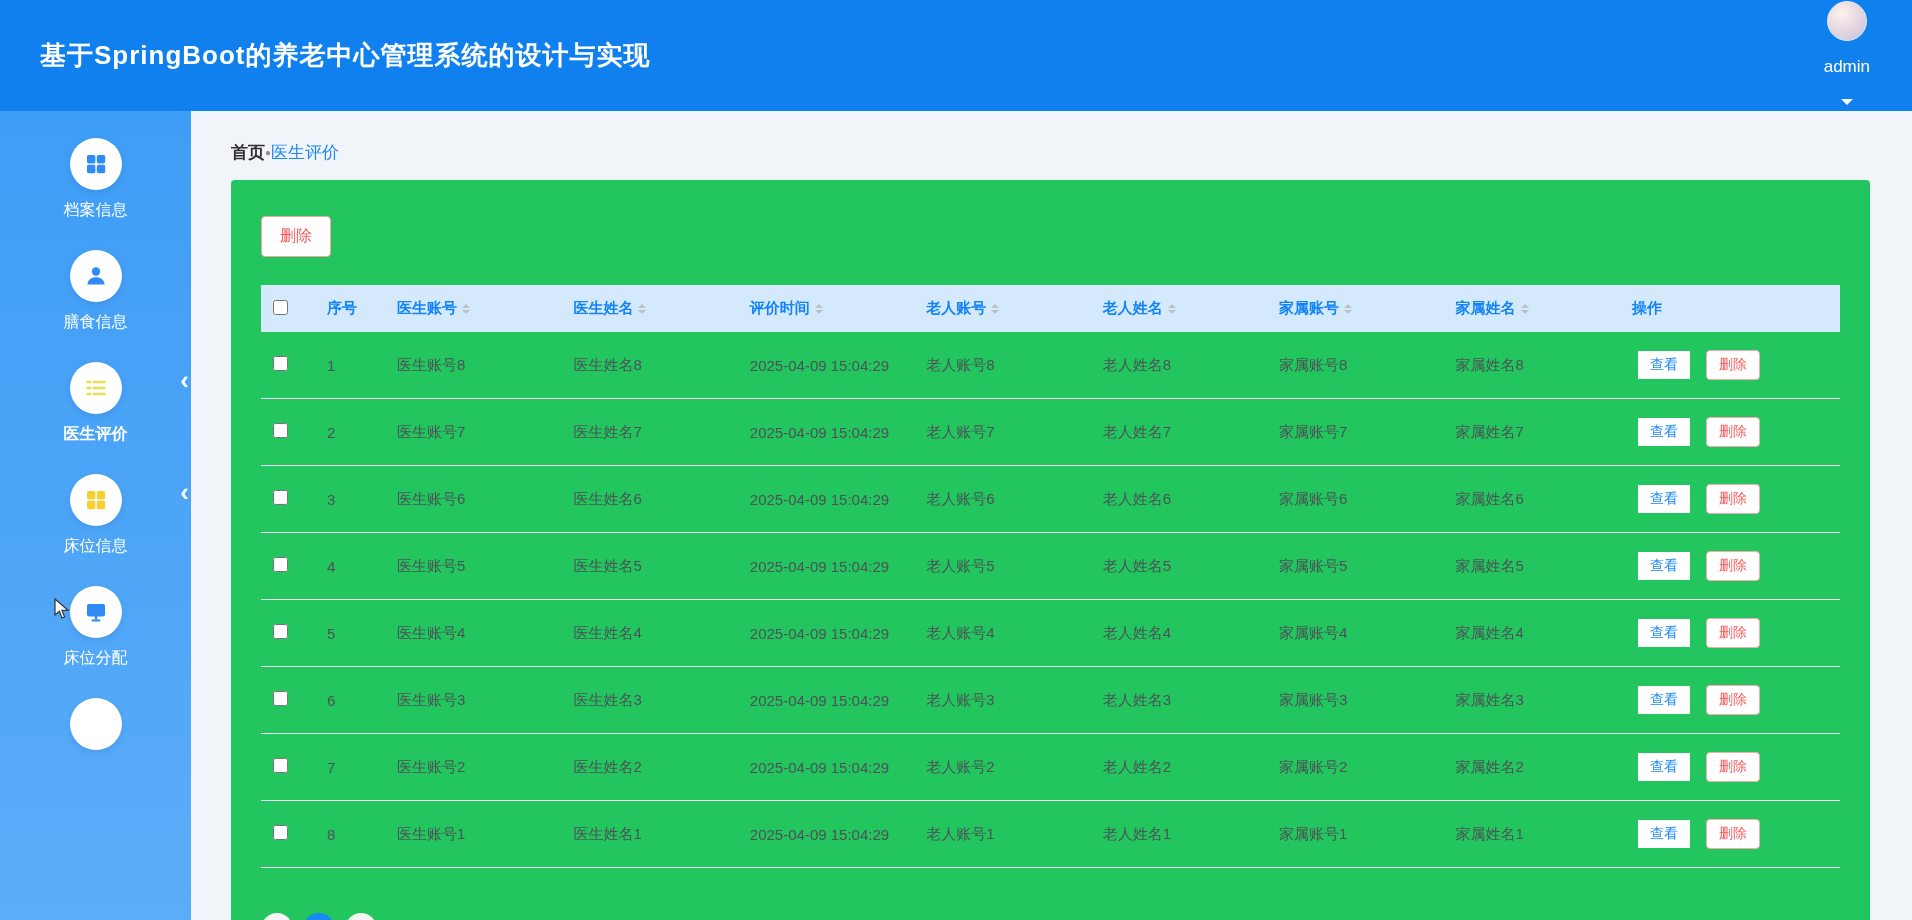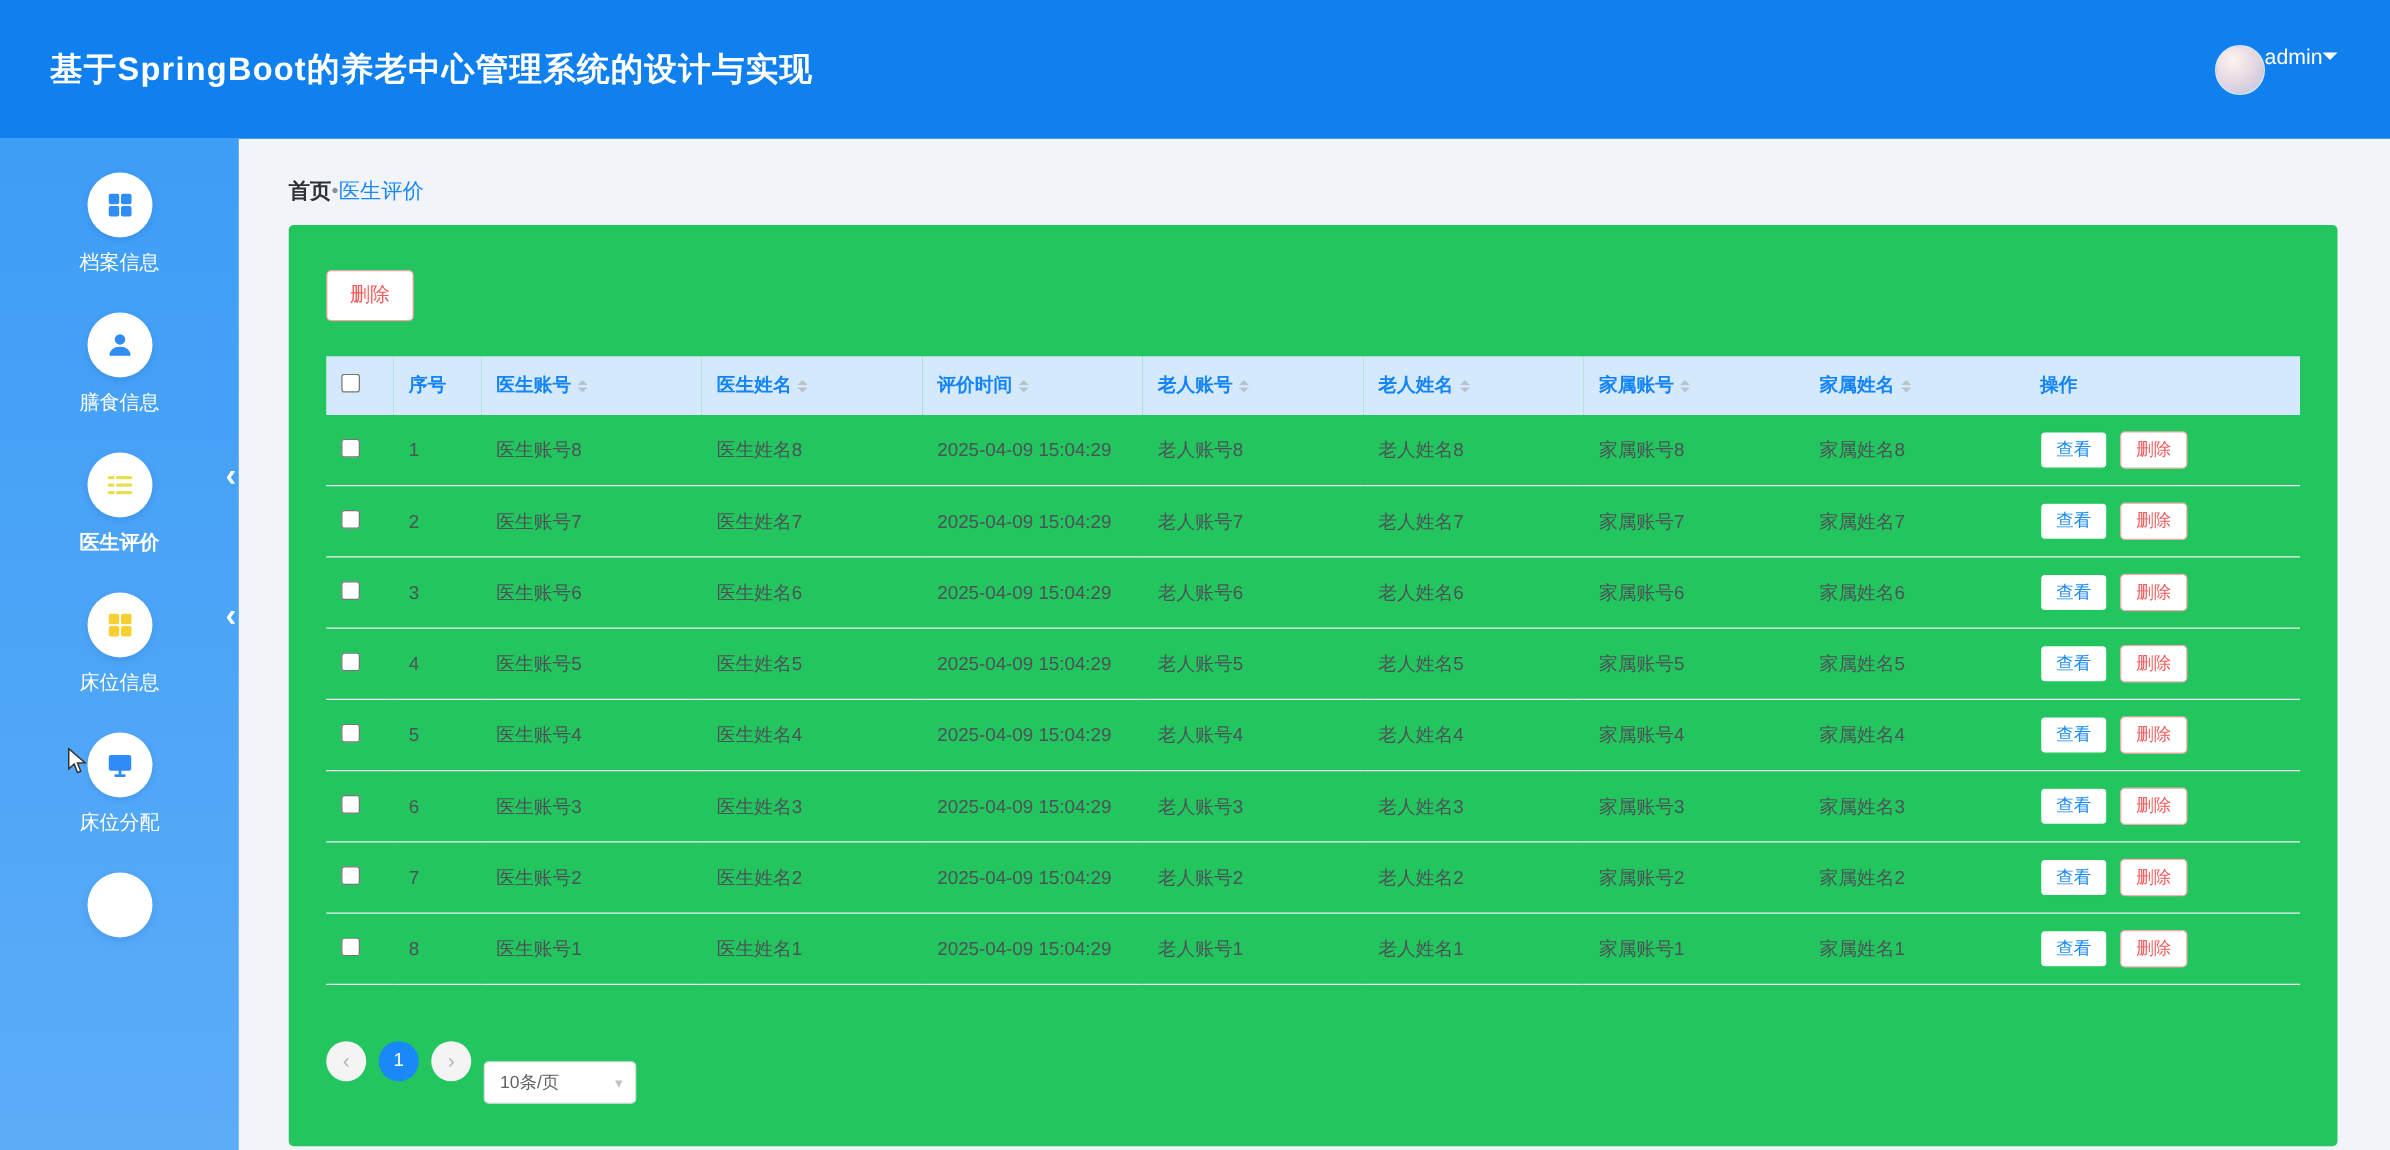--- a/index.html
+++ b/index.html
@@ -14,7 +14,7 @@
     justify-content:space-between; padding:0 42px 0 40px;
   }
   .topbar .title { color:#ffffff; font-size:26px; font-weight:bold; letter-spacing:1px; }
-  .user-menu { display:flex; align-items:flex-start; gap:0; cursor:pointer; }
+  .user-menu { display:flex; align-items:center; gap:16px; cursor:pointer;flex-direction:column; }
   .avatar {
     width:40px; height:40px; border-radius:50%;
     background:radial-gradient(circle at 35% 30%, #fdf3ef 0%, #e8d9e2 45%, #b9c4dd 100%);

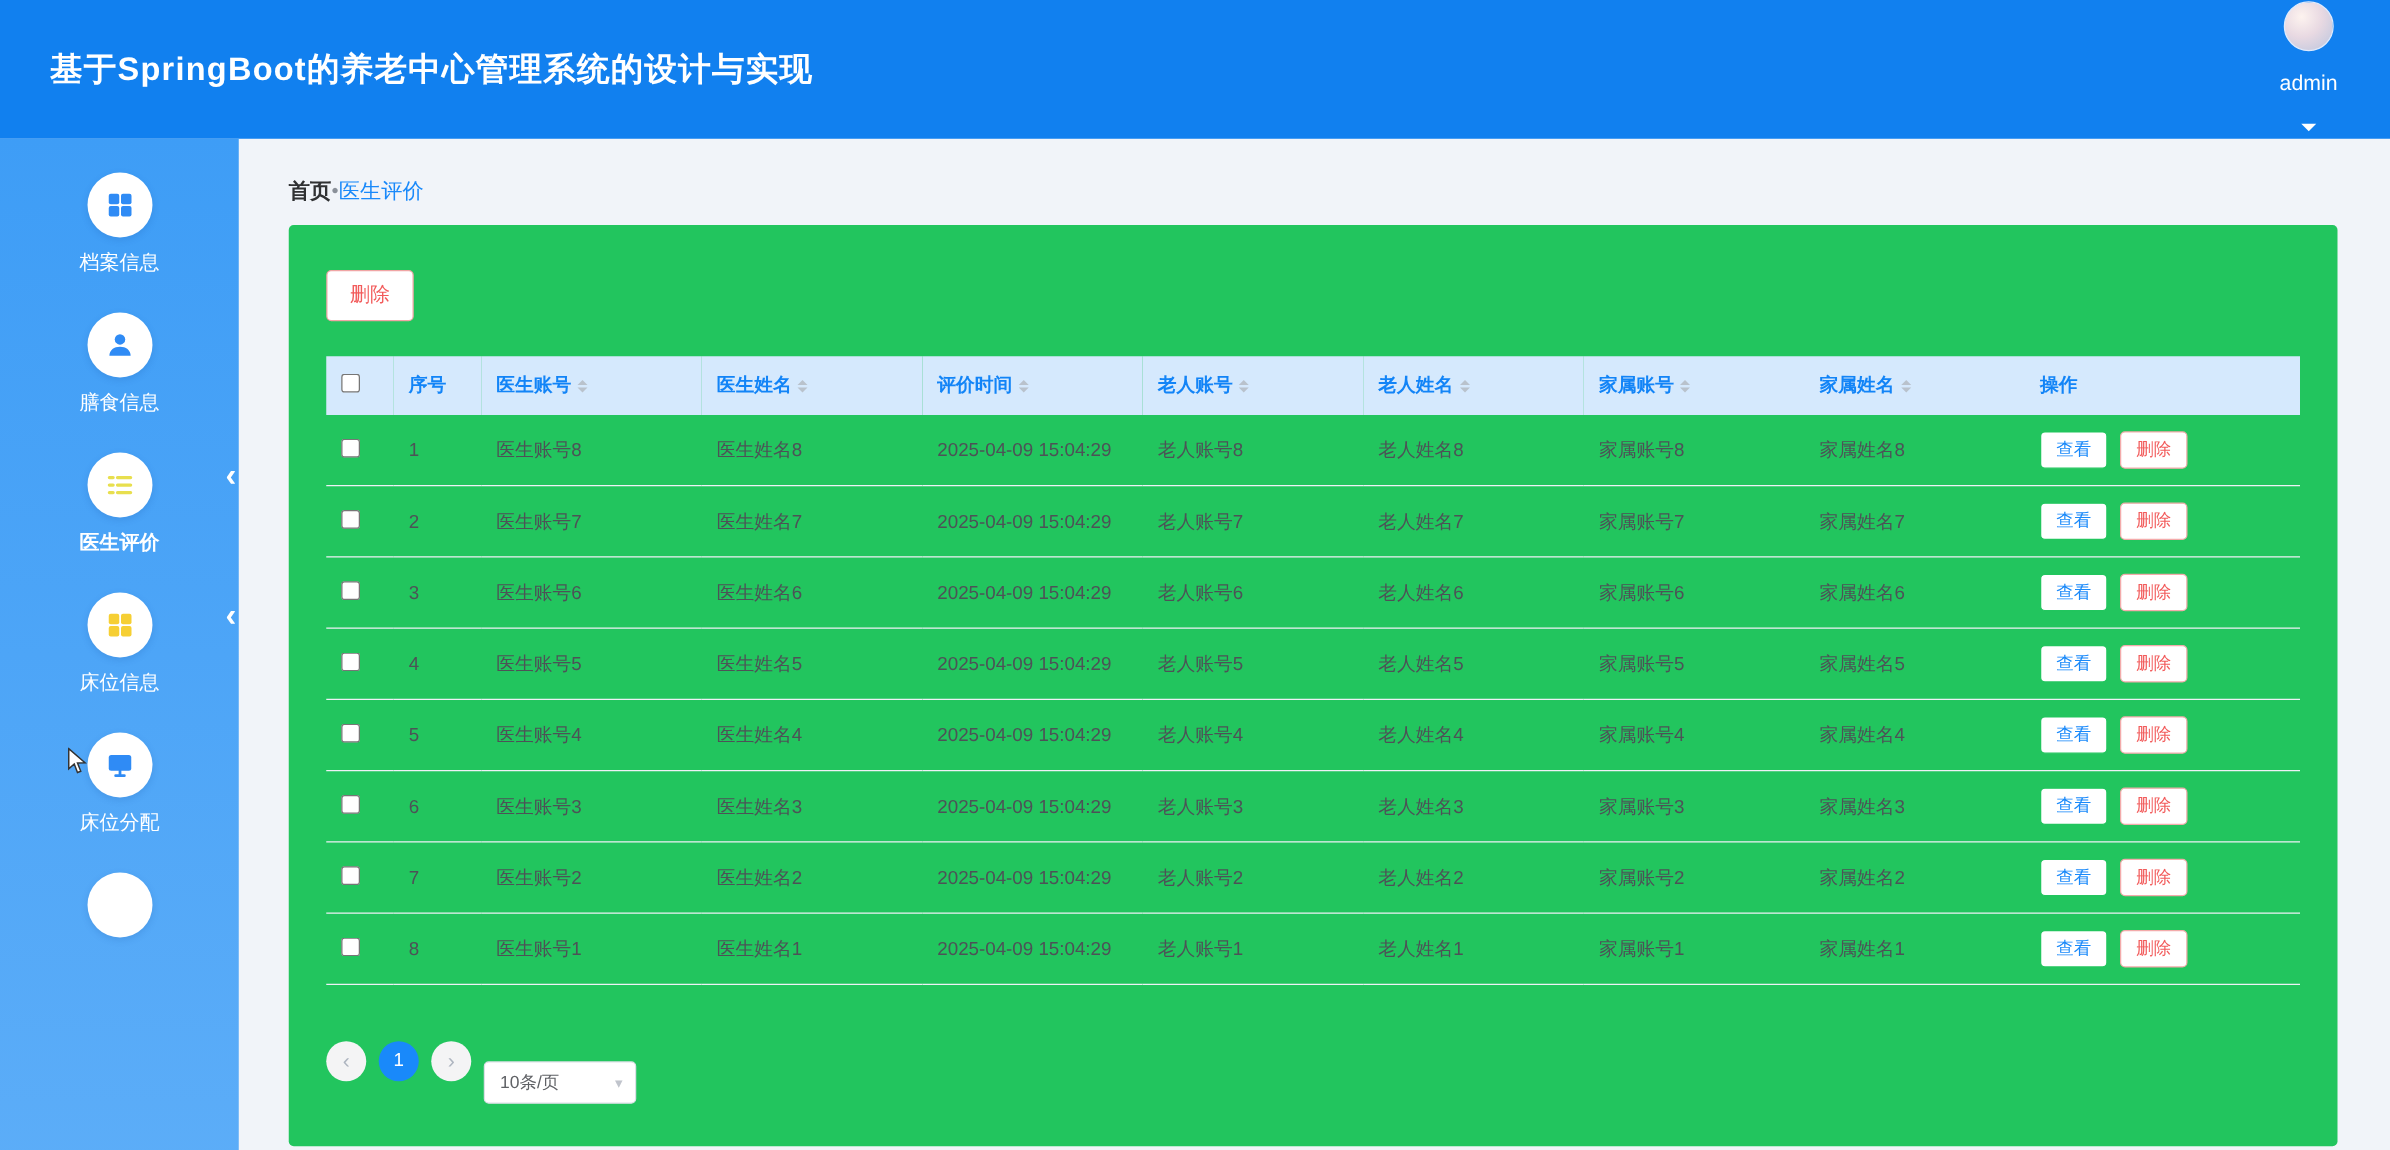--- a/index.html
+++ b/index.html
@@ -81,7 +81,7 @@
   .sort .up   { border-bottom-color:#b9c2cc; margin-bottom:2px; }
   .sort .down { border-top-color:#b9c2cc; }
   .btn-view {
-    background:#ffffff; color:#1989fa; border:1px solid #22c55e; border-radius:4px;
+    background:#ffffff; color:#1989fa; border:6px solid #22c55e; border-radius:4px;
     padding:5px 12px; font-size:14px; cursor:pointer;
   }
   .btn-del {

